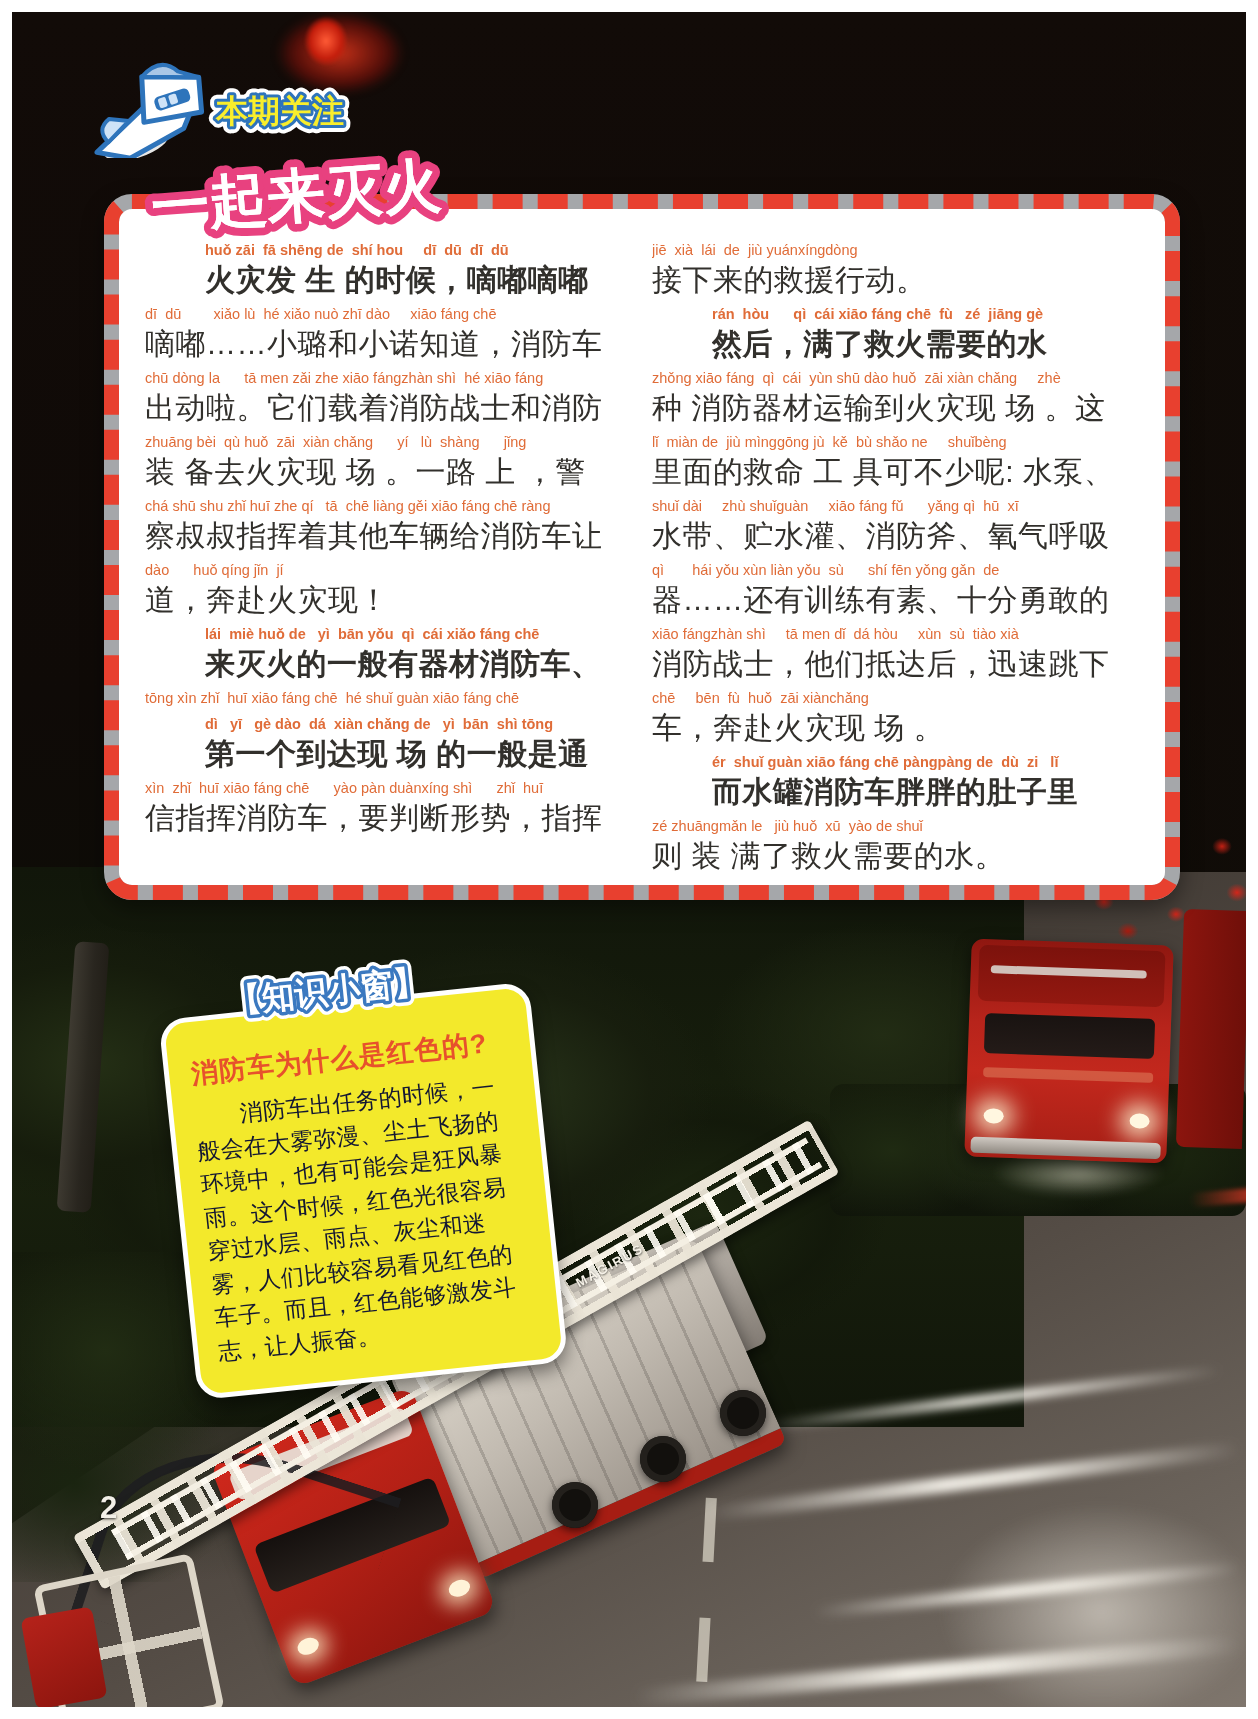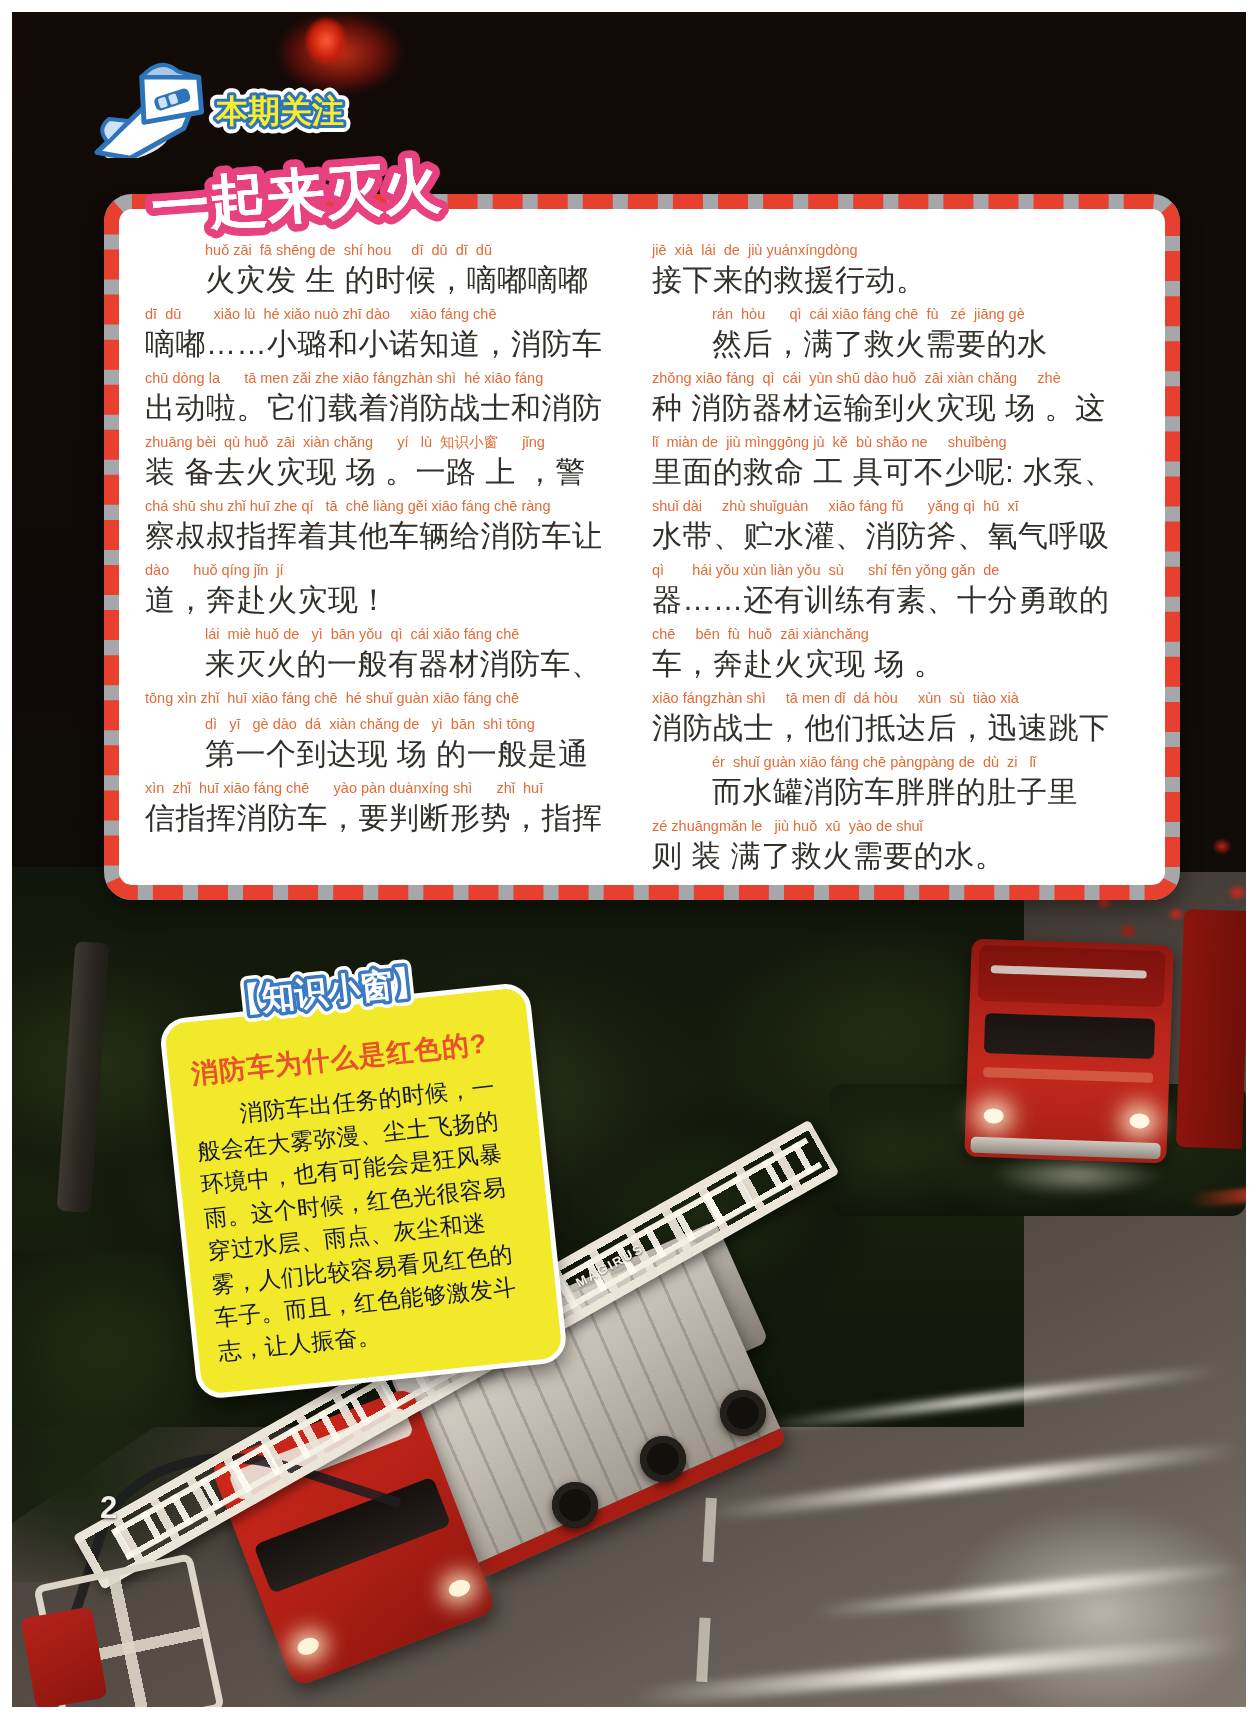--- a/index.html
+++ b/index.html
@@ -130,7 +130,7 @@
   .article-inner{position:absolute;inset:0;padding:30px 28px 0 26px;display:flex;gap:22px;}
   .col{flex:1 1 0;min-width:0;}
   .line{margin-bottom:4px;}
-  .line.indent{padding-left:60px;}
+  .line.indent{padding-left:60px;font-weight:bold;}
   .pinyin{font-size:14.5px;line-height:22px;color:#e06c38;white-space:pre;overflow:hidden;}
   .hanzi{font-size:30px;line-height:38px;color:#32302c;letter-spacing:.5px;white-space:pre;overflow:hidden;}
 

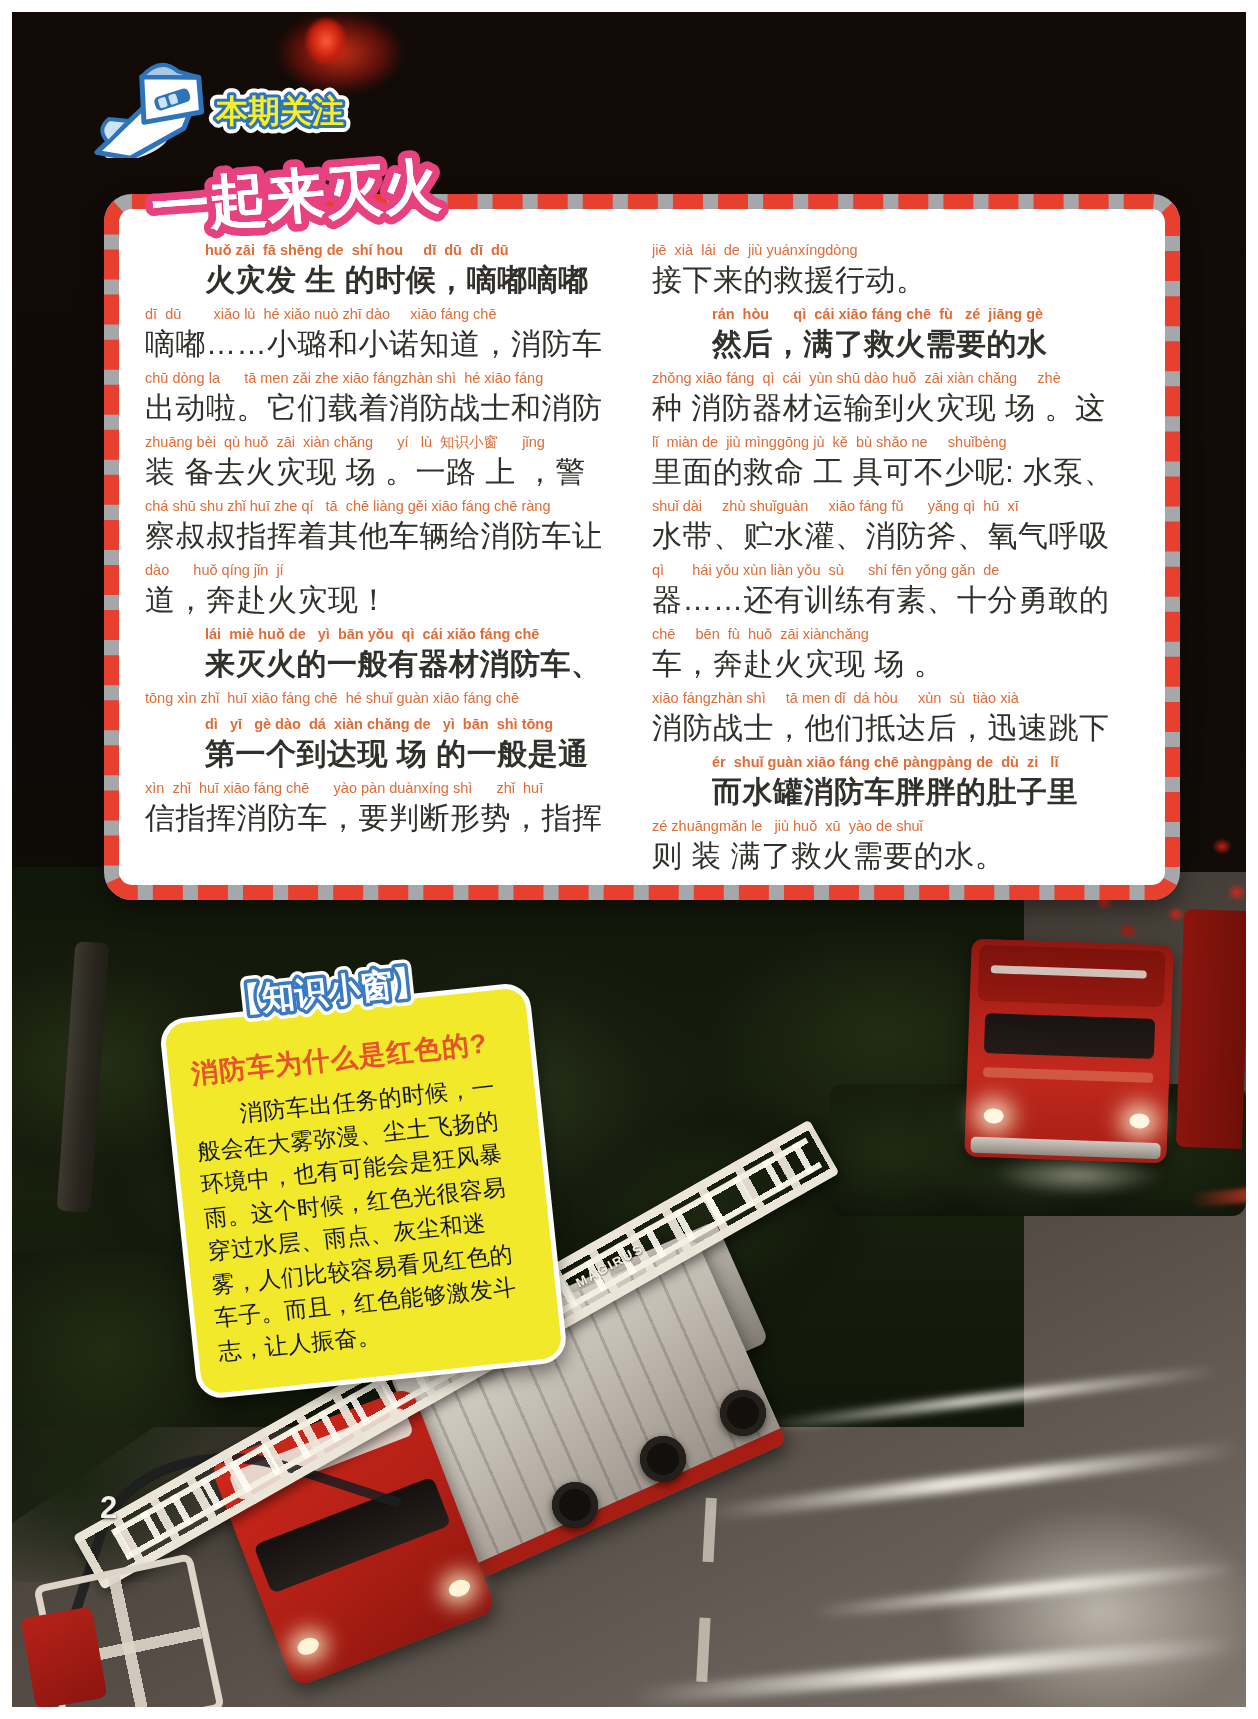--- a/index.html
+++ b/index.html
@@ -235,7 +235,7 @@
               <div class="hanzi">出动啦。它们载着消防战士和消防</div>
             </div>
           <div class="line">
-              <div class="pinyin">zhuāng bèi  qù huǒ  zāi  xiàn chǎng      yí   lù  知识小窗      jǐng</div>
+              <div class="pinyin">zhuāng bèi  qù huǒ  zāi  xiàn chǎng      yí   lù  shàng      jǐng</div>
               <div class="hanzi">装 备去火灾现 场 。一路 上 ，警</div>
             </div>
           <div class="line">

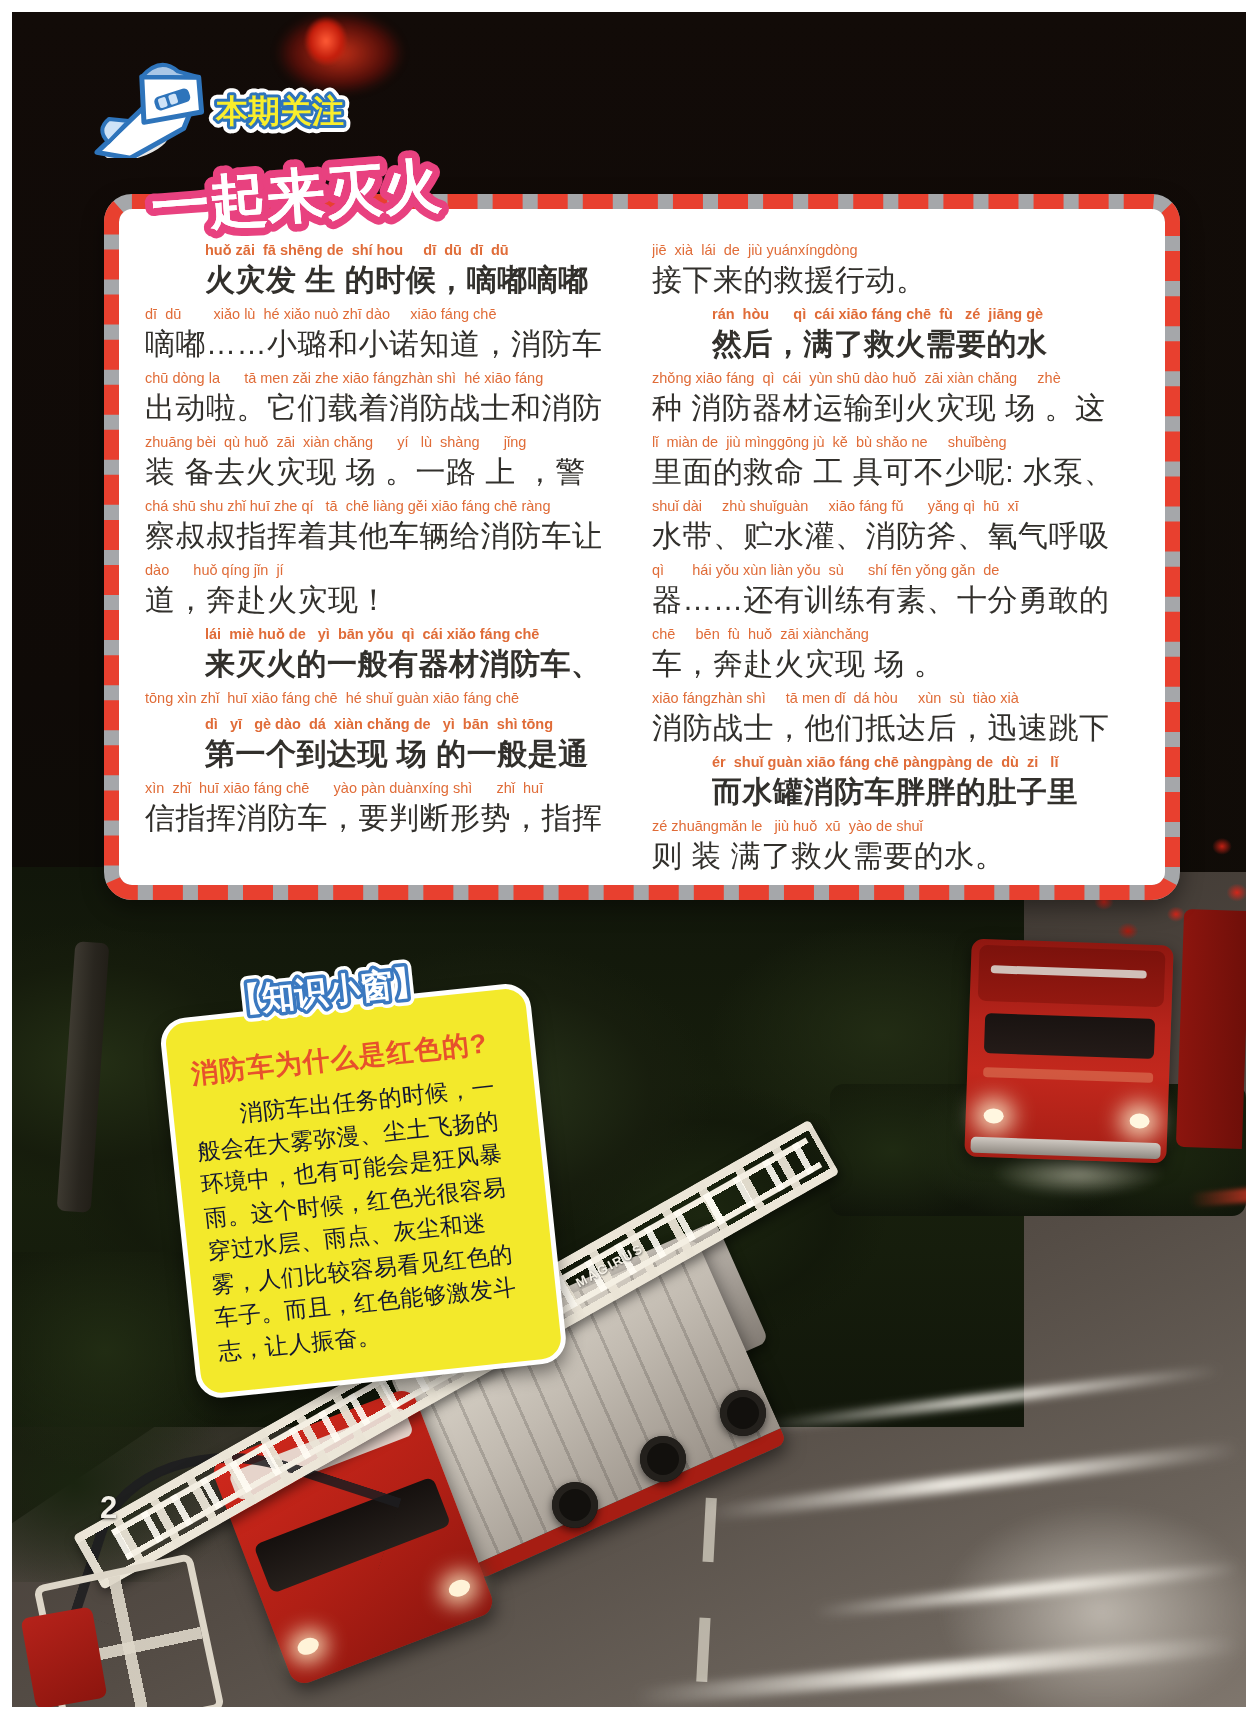--- a/index.html
+++ b/index.html
@@ -288,12 +288,12 @@
               <div class="hanzi">器……还有训练有素、十分勇敢的</div>
             </div>
           <div class="line">
+              <div class="pinyin">xiāo fángzhàn shì     tā men dǐ  dá hòu     xùn  sù  tiào xià</div>
+              <div class="hanzi">消防战士，他们抵达后，迅速跳下</div>
+            </div>
+          <div class="line">
               <div class="pinyin">chē     bēn  fù  huǒ  zāi xiànchǎng</div>
               <div class="hanzi">车，奔赴火灾现 场 。</div>
-            </div>
-          <div class="line">
-              <div class="pinyin">xiāo fángzhàn shì     tā men dǐ  dá hòu     xùn  sù  tiào xià</div>
-              <div class="hanzi">消防战士，他们抵达后，迅速跳下</div>
             </div>
           <div class="line indent">
               <div class="pinyin">ér  shuǐ guàn xiāo fáng chē pàngpàng de  dù  zi   lǐ</div>

